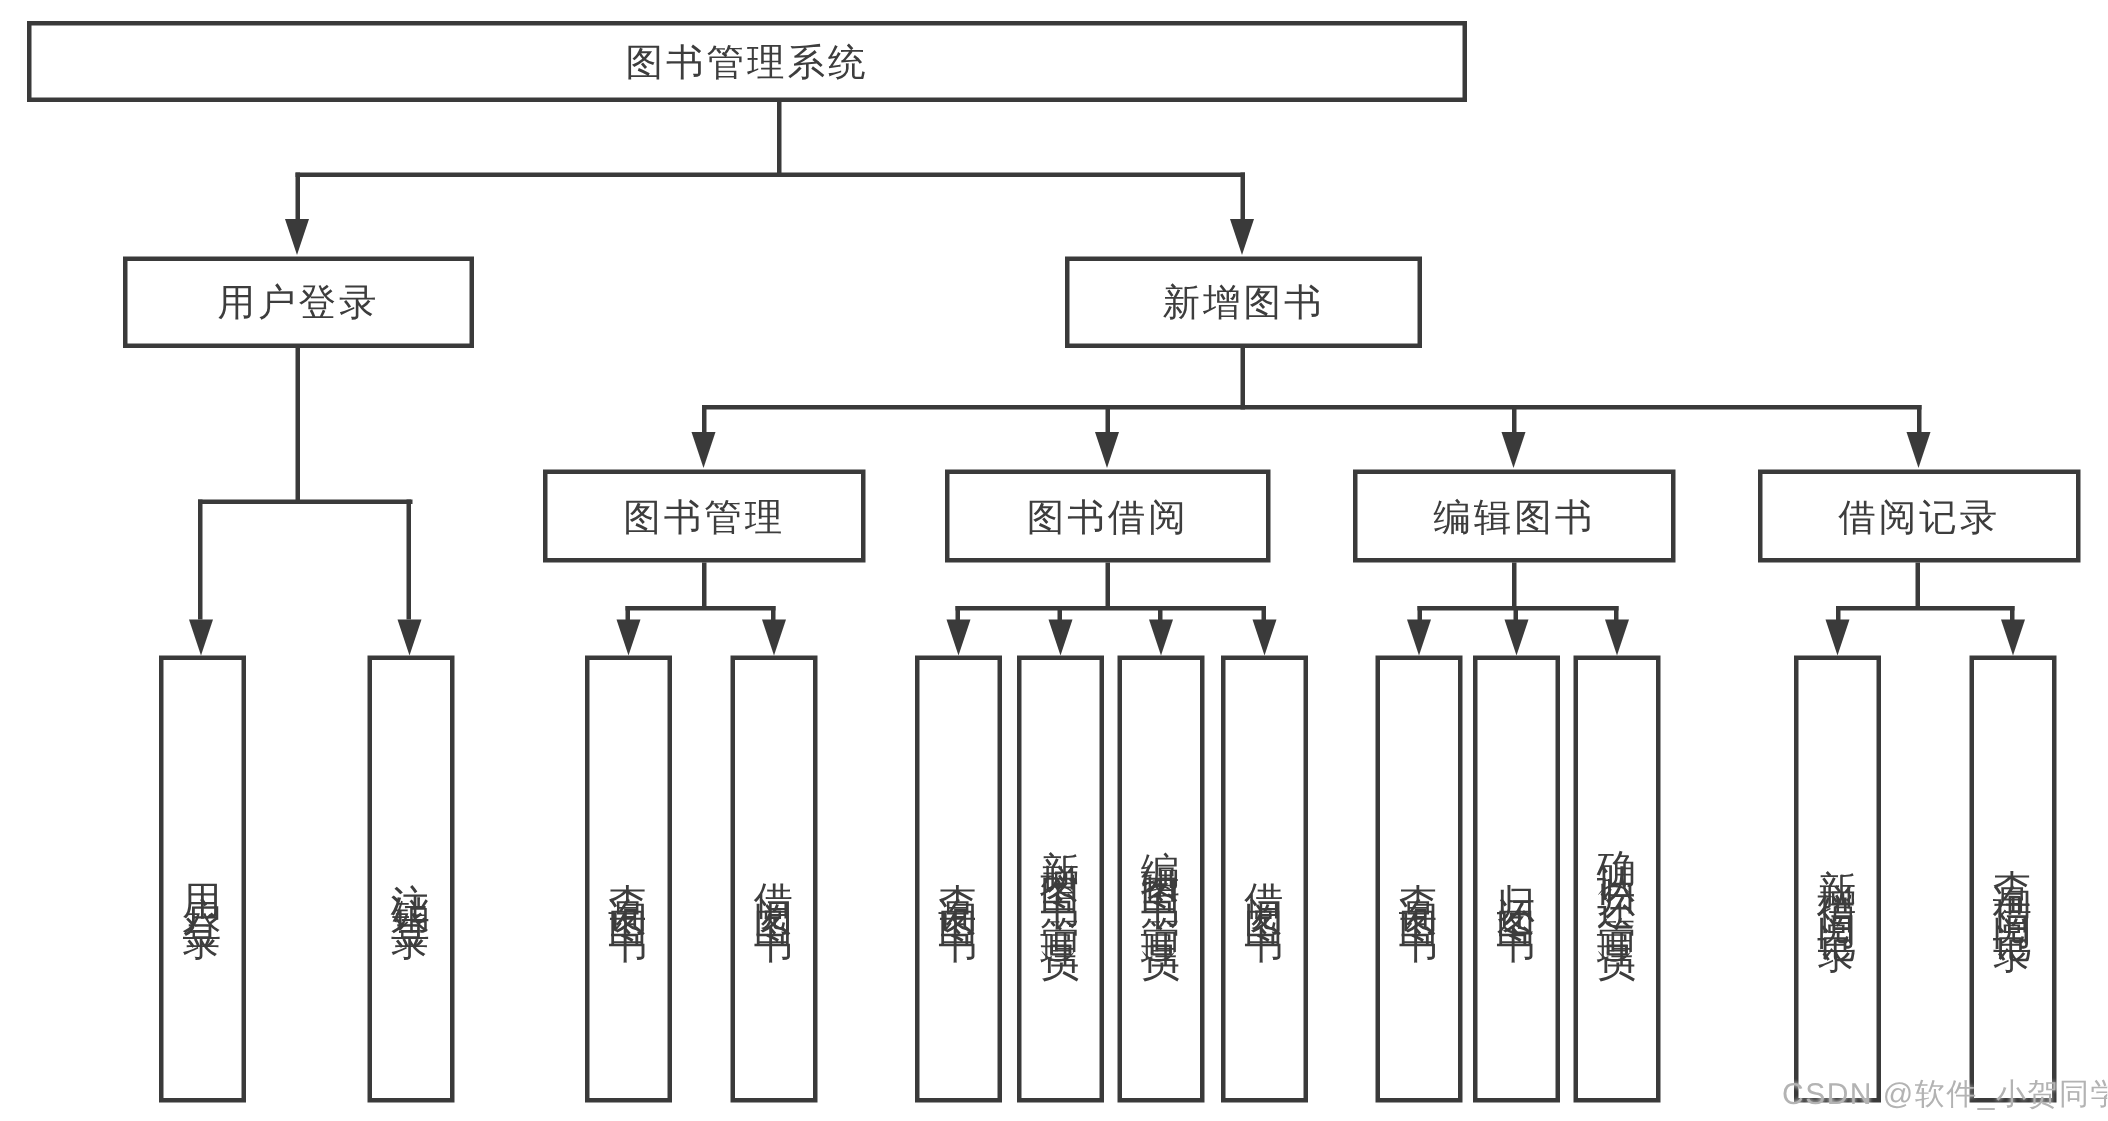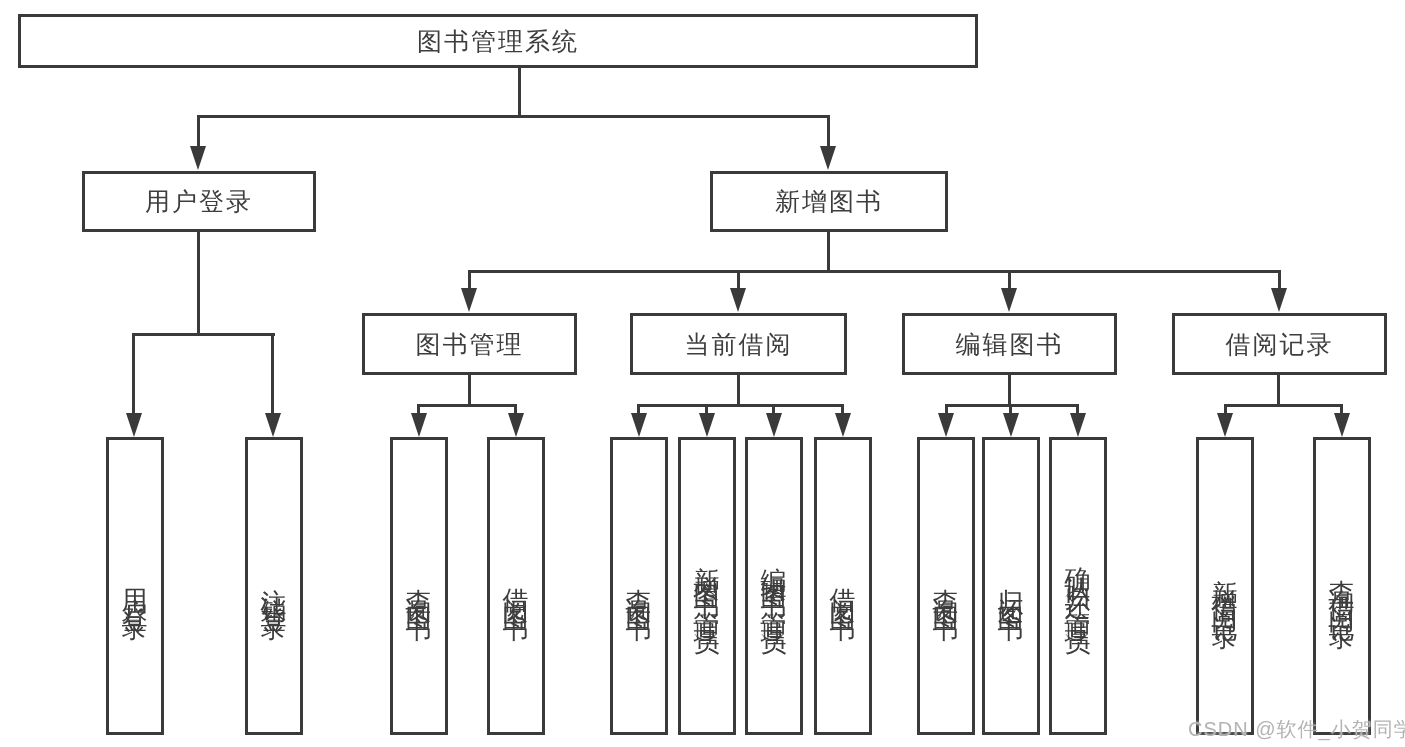--- a/index.html
+++ b/index.html
@@ -55,7 +55,7 @@
   <div class="hbox" style="left:710px;top:171px;width:238px;height:61px">新增图书</div>
 
   <div class="hbox" style="left:362px;top:313px;width:215px;height:62px">图书管理</div>
-  <div class="hbox" style="left:630px;top:313px;width:217px;height:62px">当前借阅</div>
+  <div class="hbox" style="left:630px;top:313px;width:217px;height:62px">图书借阅</div>
   <div class="hbox" style="left:902px;top:313px;width:215px;height:62px">编辑图书</div>
   <div class="hbox" style="left:1172px;top:313px;width:215px;height:62px">借阅记录</div>
 

